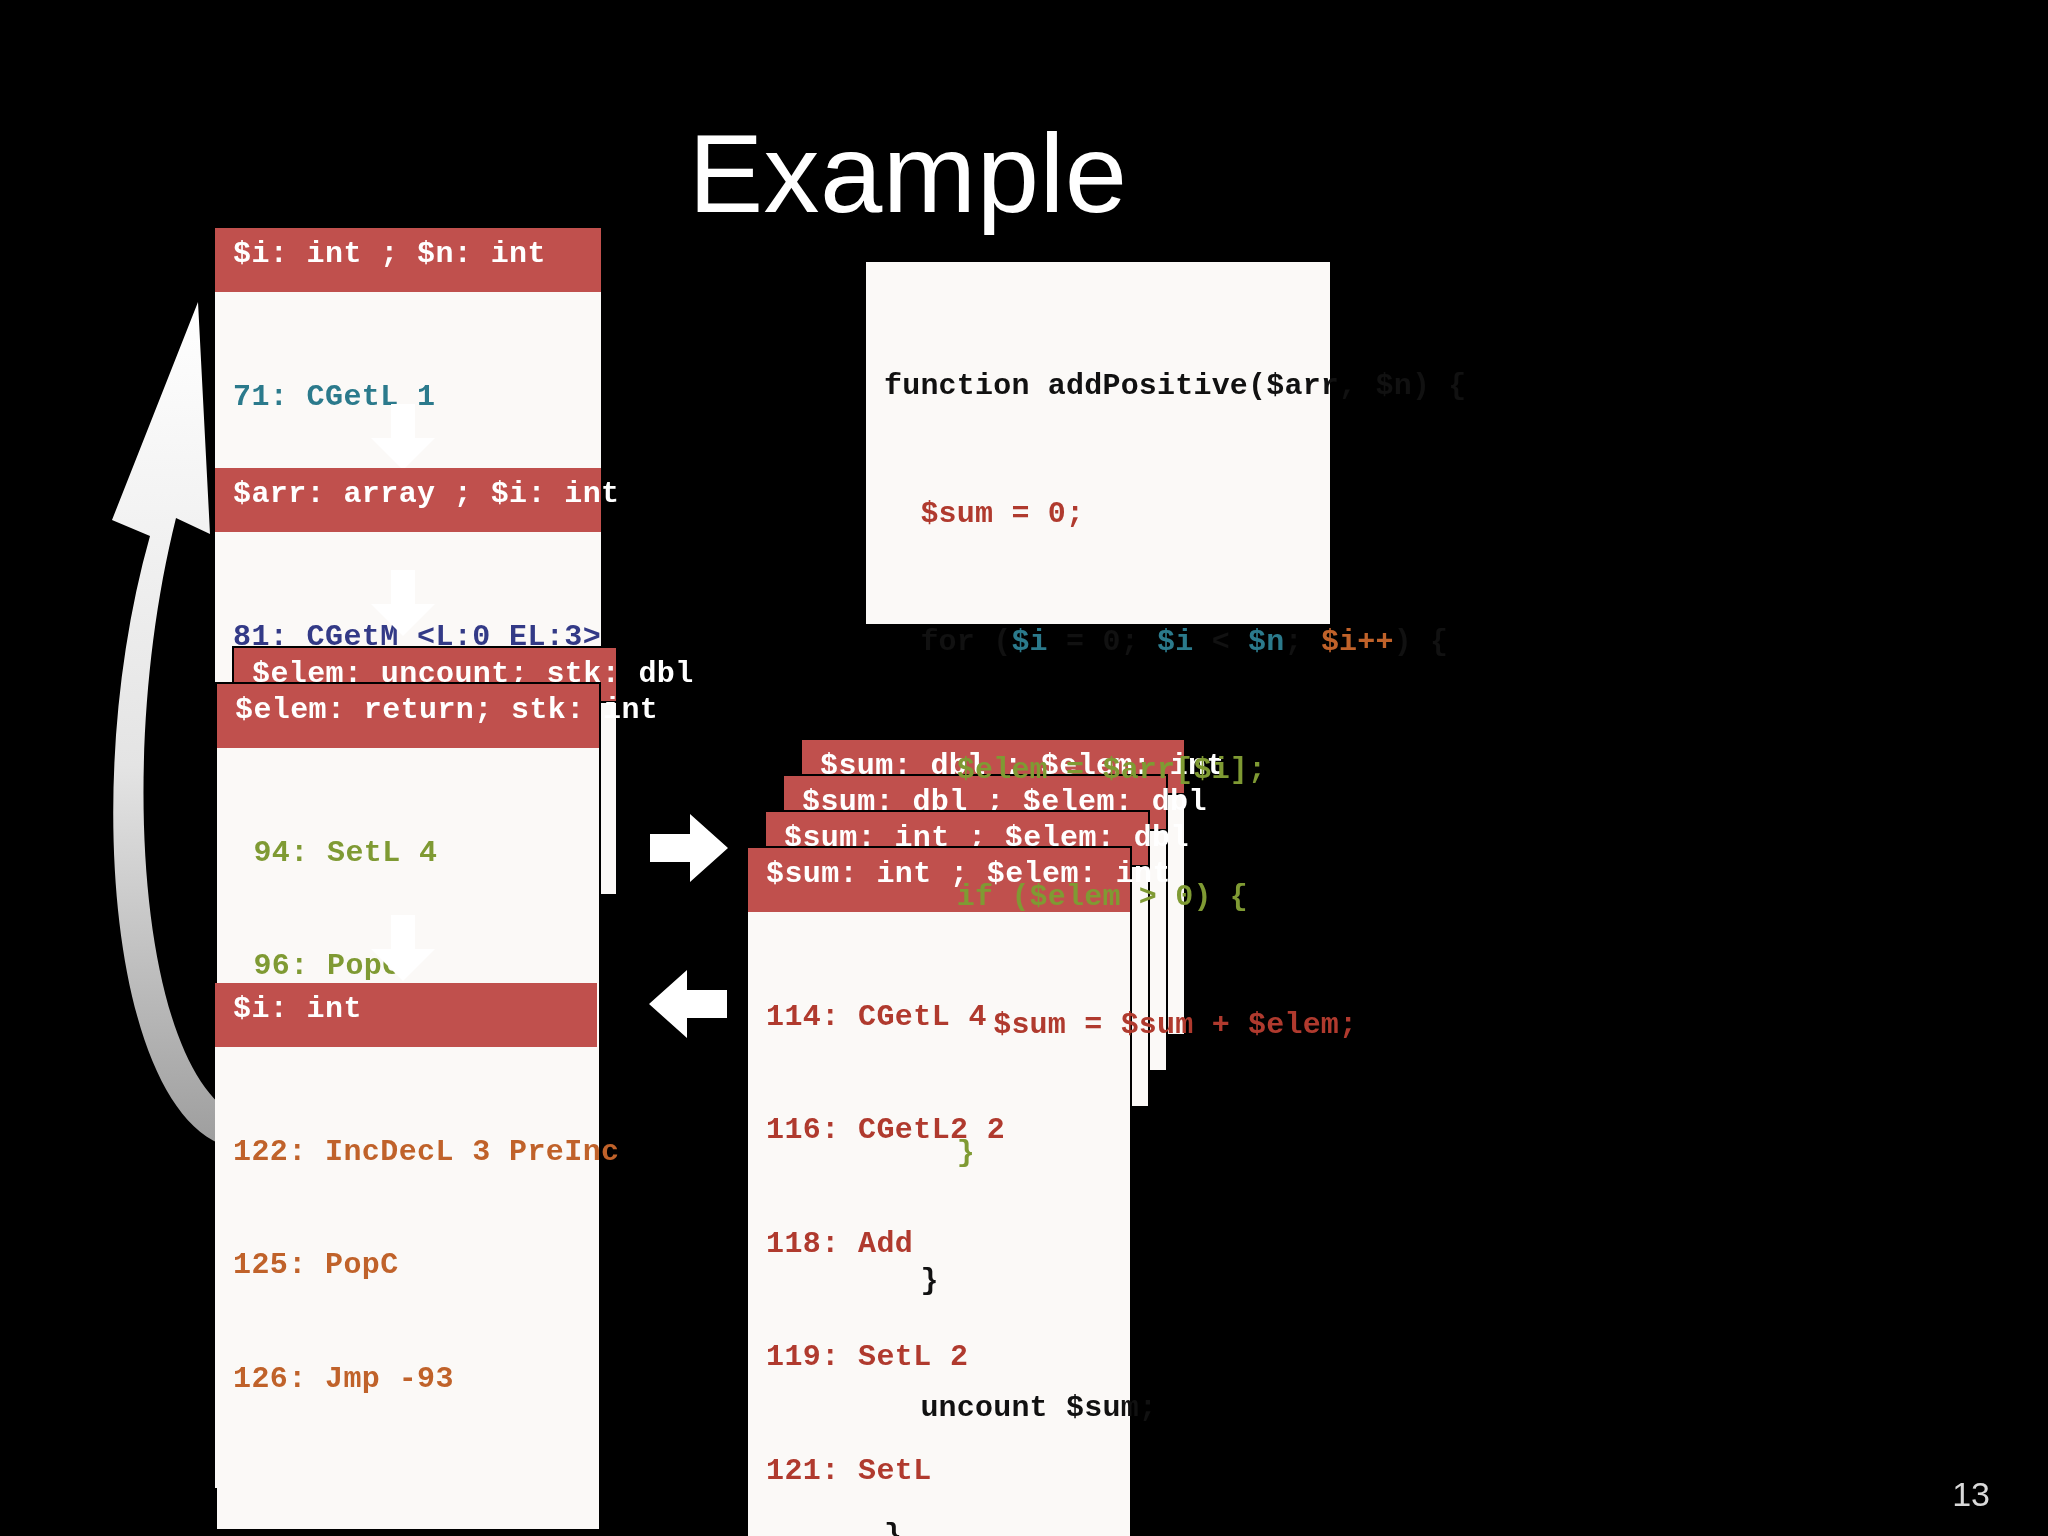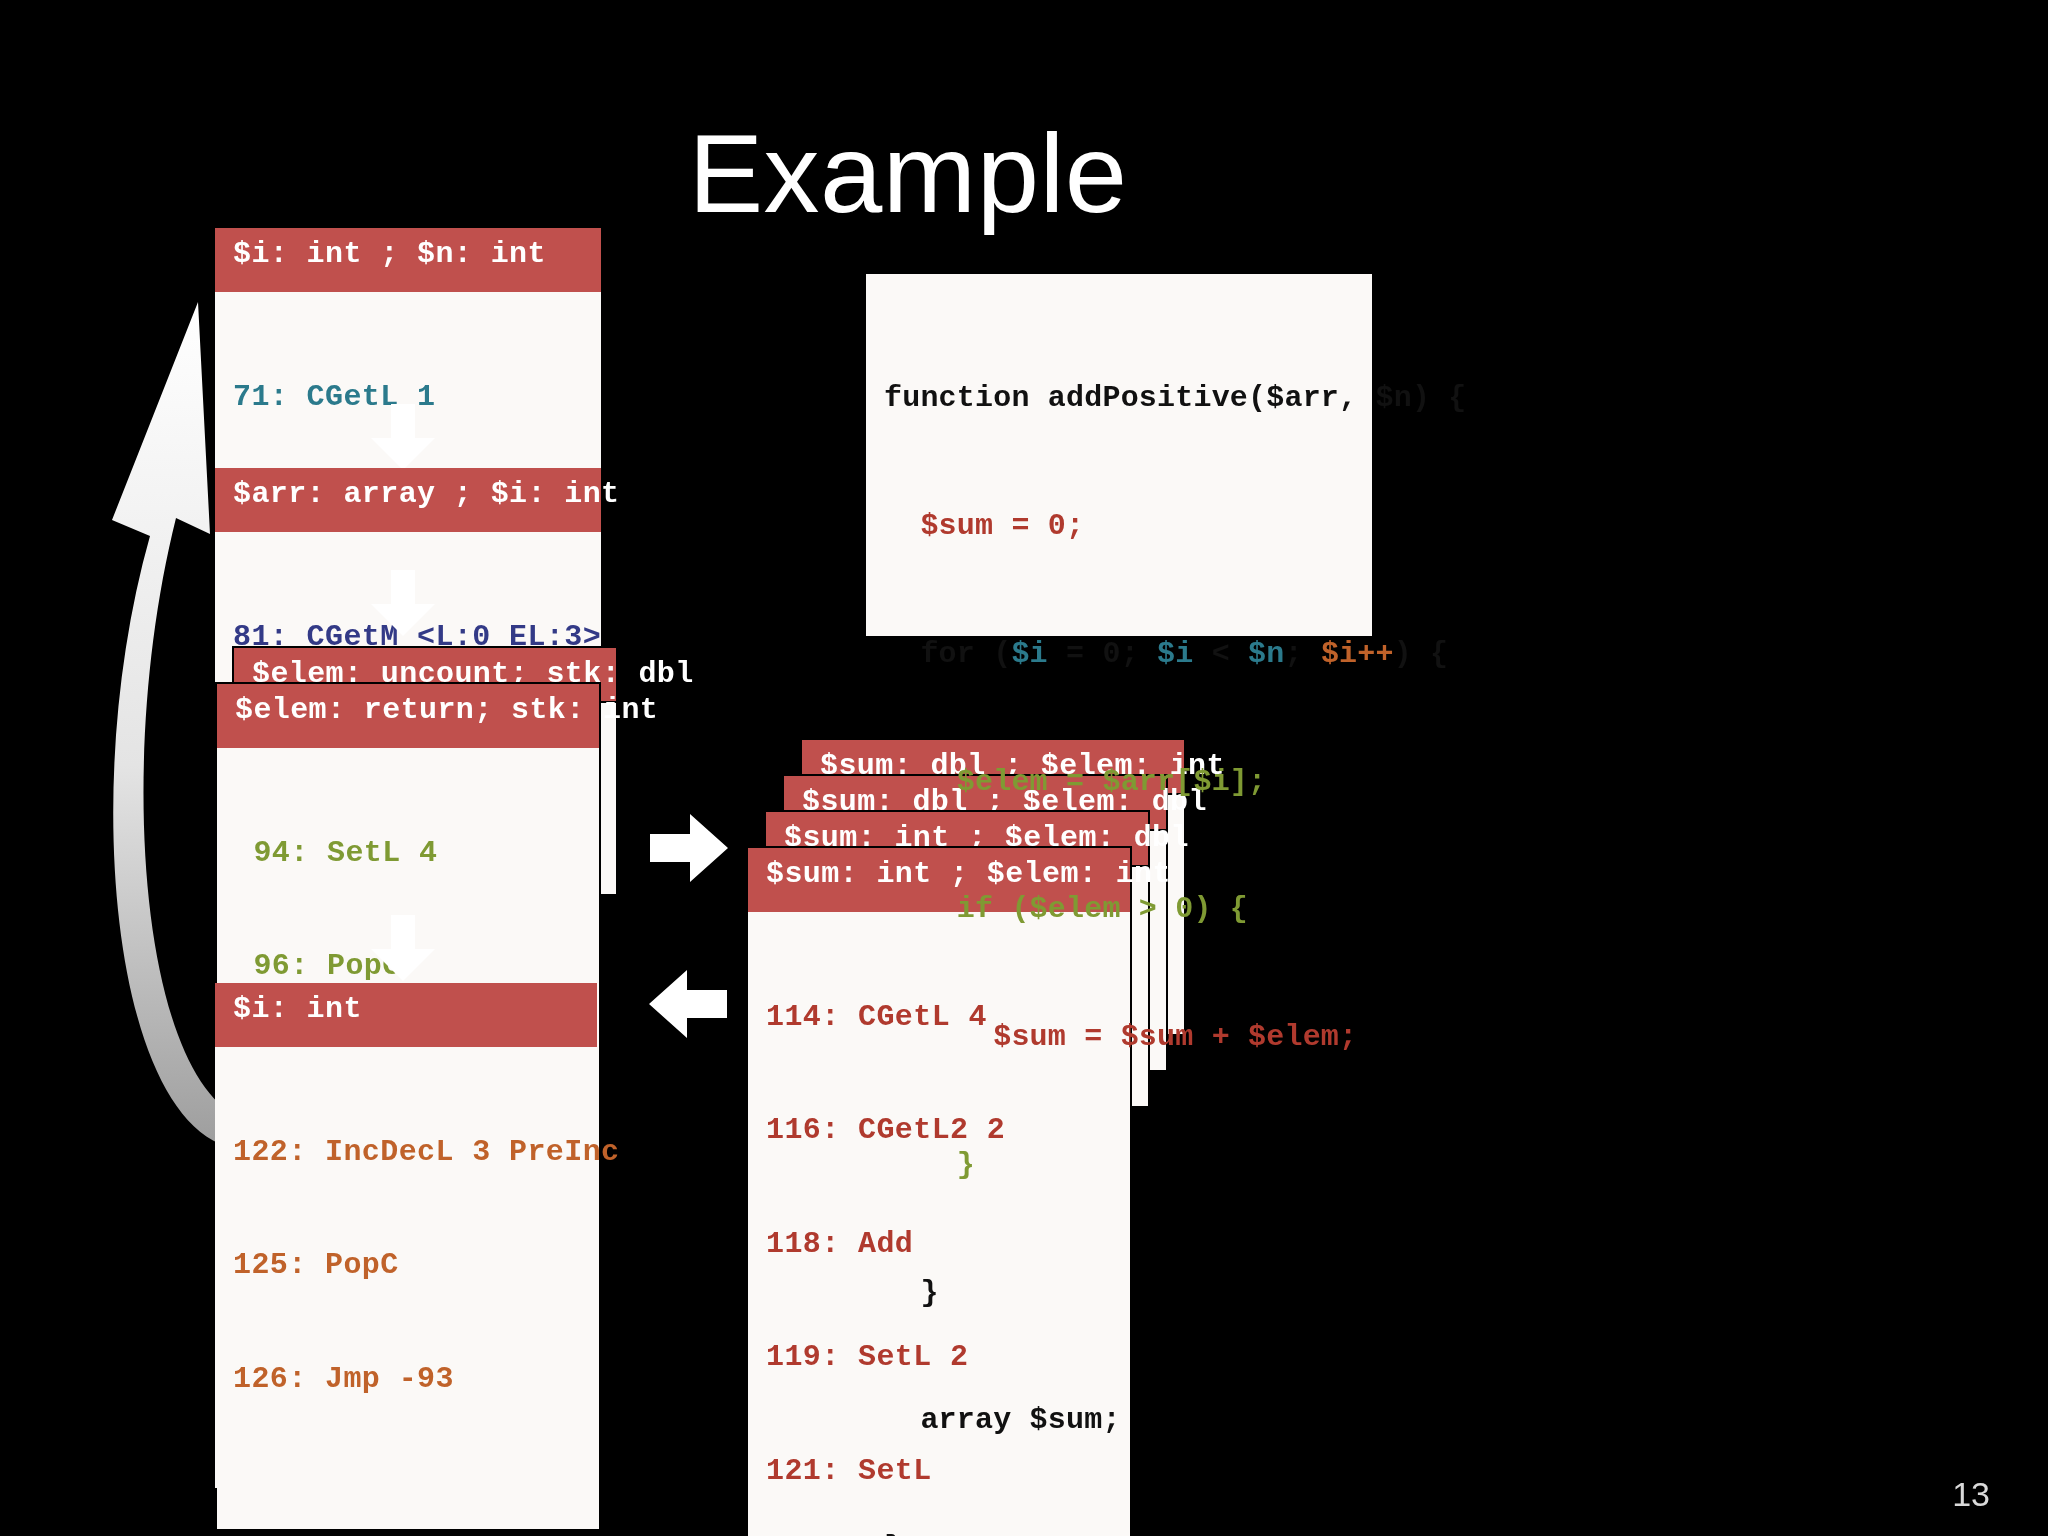--- a/index.html
+++ b/index.html
@@ -236,7 +236,7 @@
     </div>
   </div>
 
-  <div class="php-panel" style="left:866px; top:274px; width:506px; height:362px;">
+  <div class="php-panel" style="left:866px; top:262px; width:464px; height:362px;">
     <div><span class="k">function addPositive($arr, $n) {</span></div>
     <div><span class="v-s">  $sum = 0;</span></div>
     <div><span class="k">  for (</span><span class="v-i">$i</span><span class="k"> = 0; </span><span class="v-i">$i</span><span class="k"> &lt; </span><span class="v-n">$n</span><span class="k">; </span><span class="v-o">$i++</span><span class="k">) {</span></div>

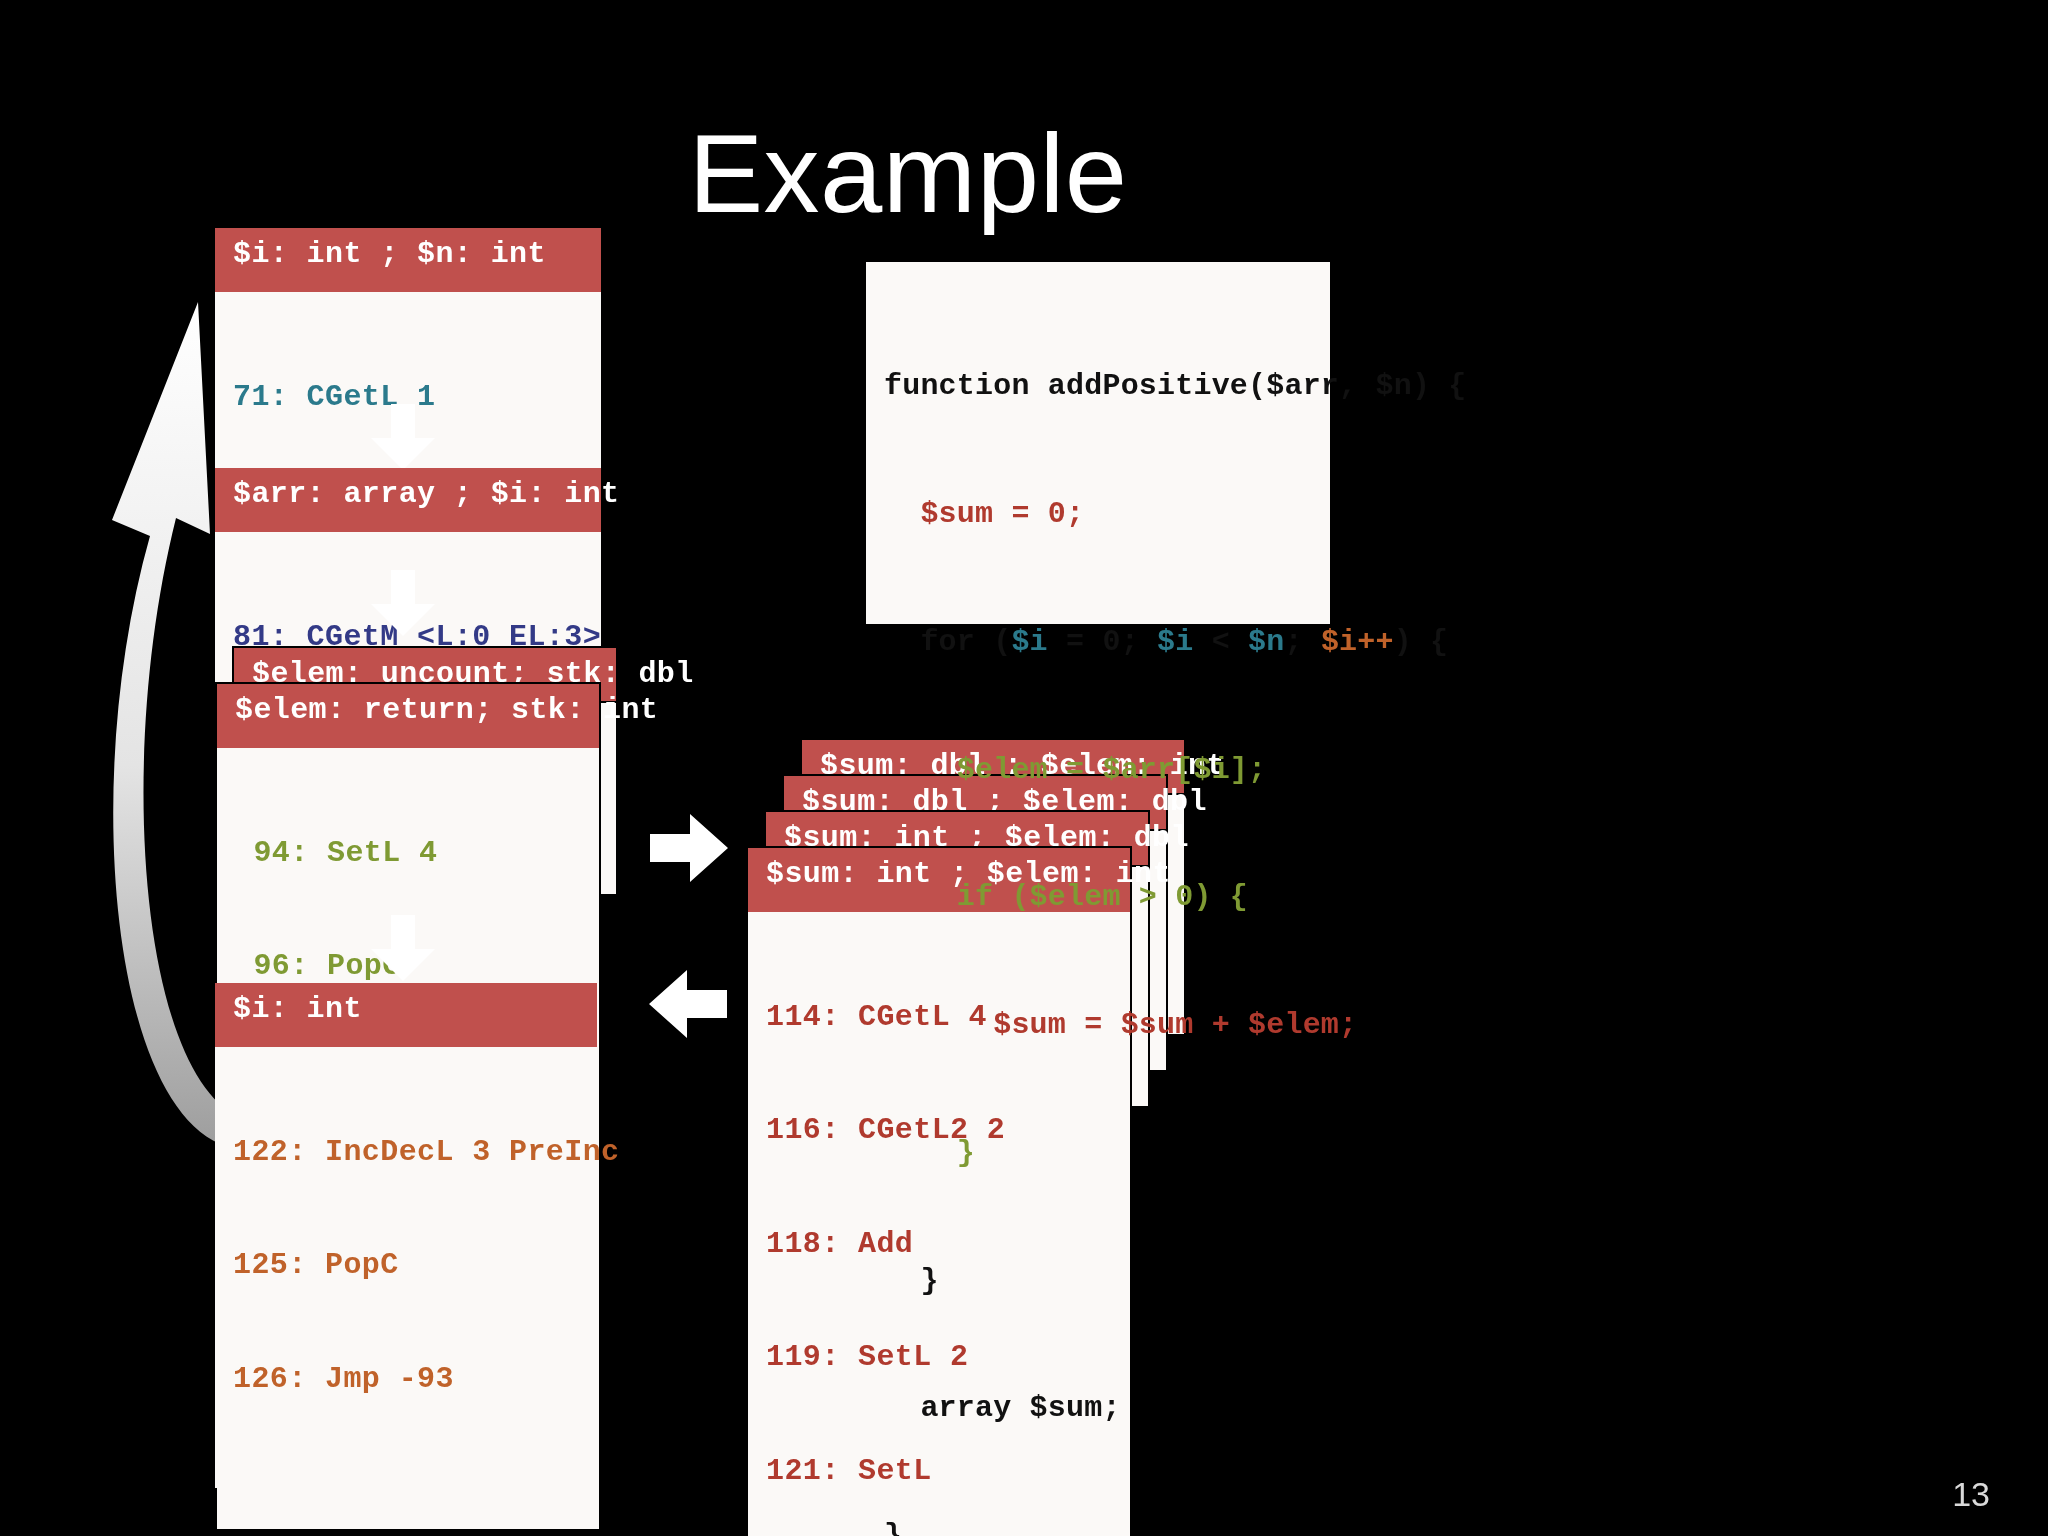--- a/index.html
+++ b/index.html
@@ -245,7 +245,7 @@
     <div><span class="v-s">      $sum = $sum + $elem;</span></div>
     <div><span class="v-e">    }</span></div>
     <div><span class="k">  }</span></div>
-    <div><span class="k">  array $sum;</span></div>
+    <div><span class="k">  uncount $sum;</span></div>
     <div><span class="k">}</span></div>
   </div>
 

